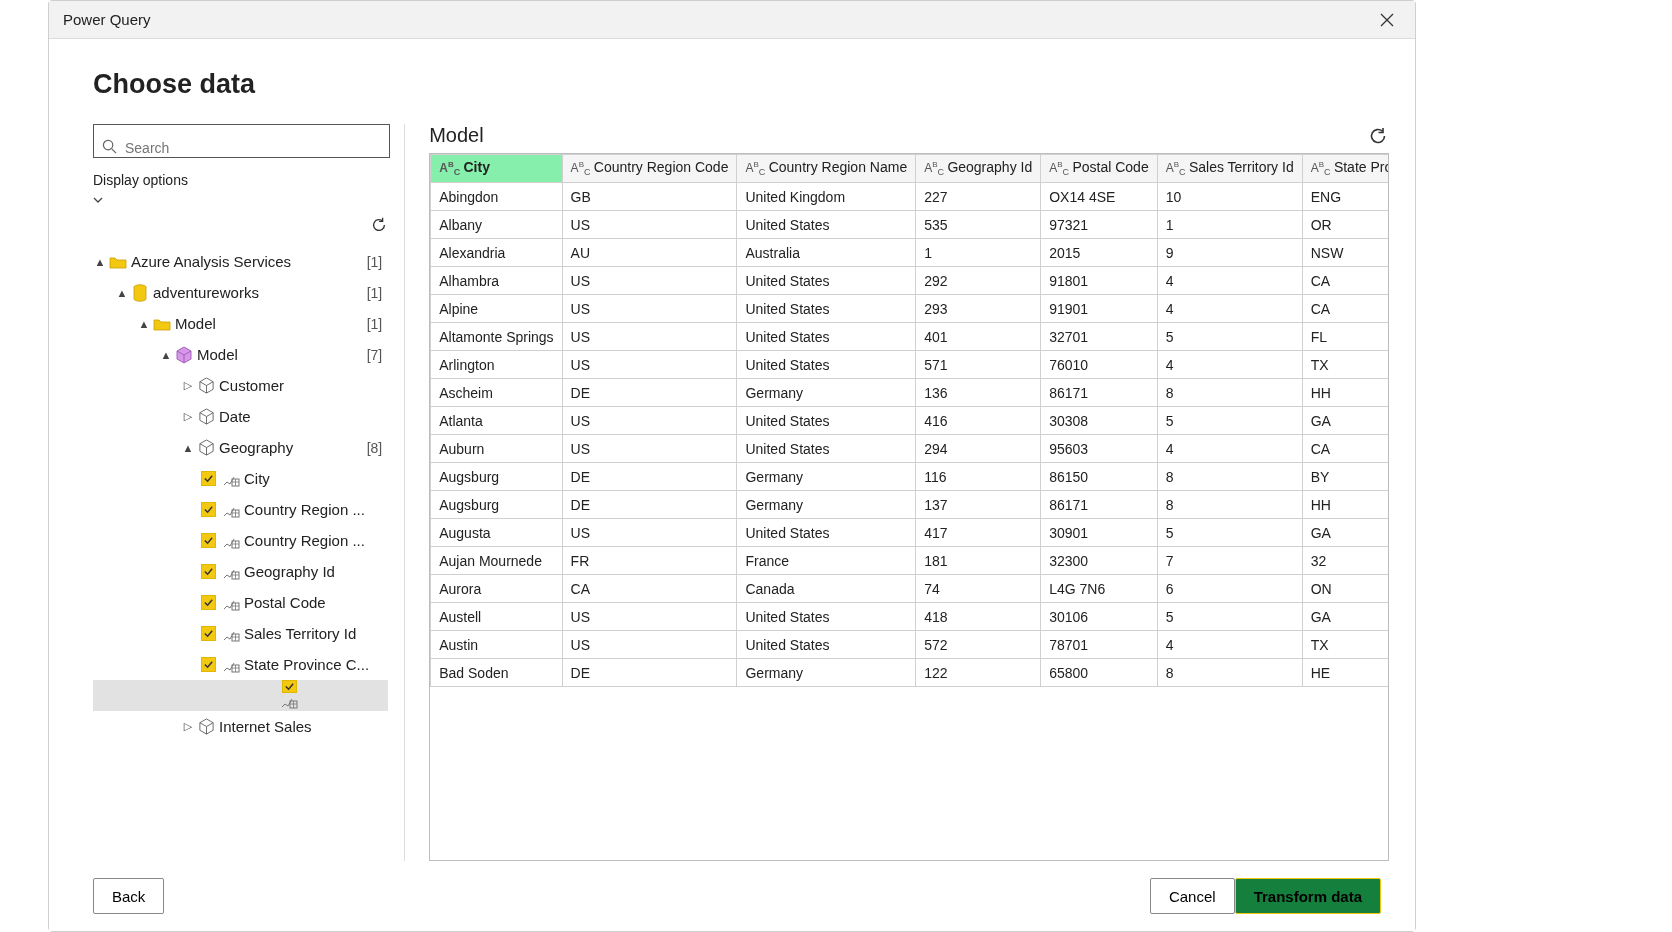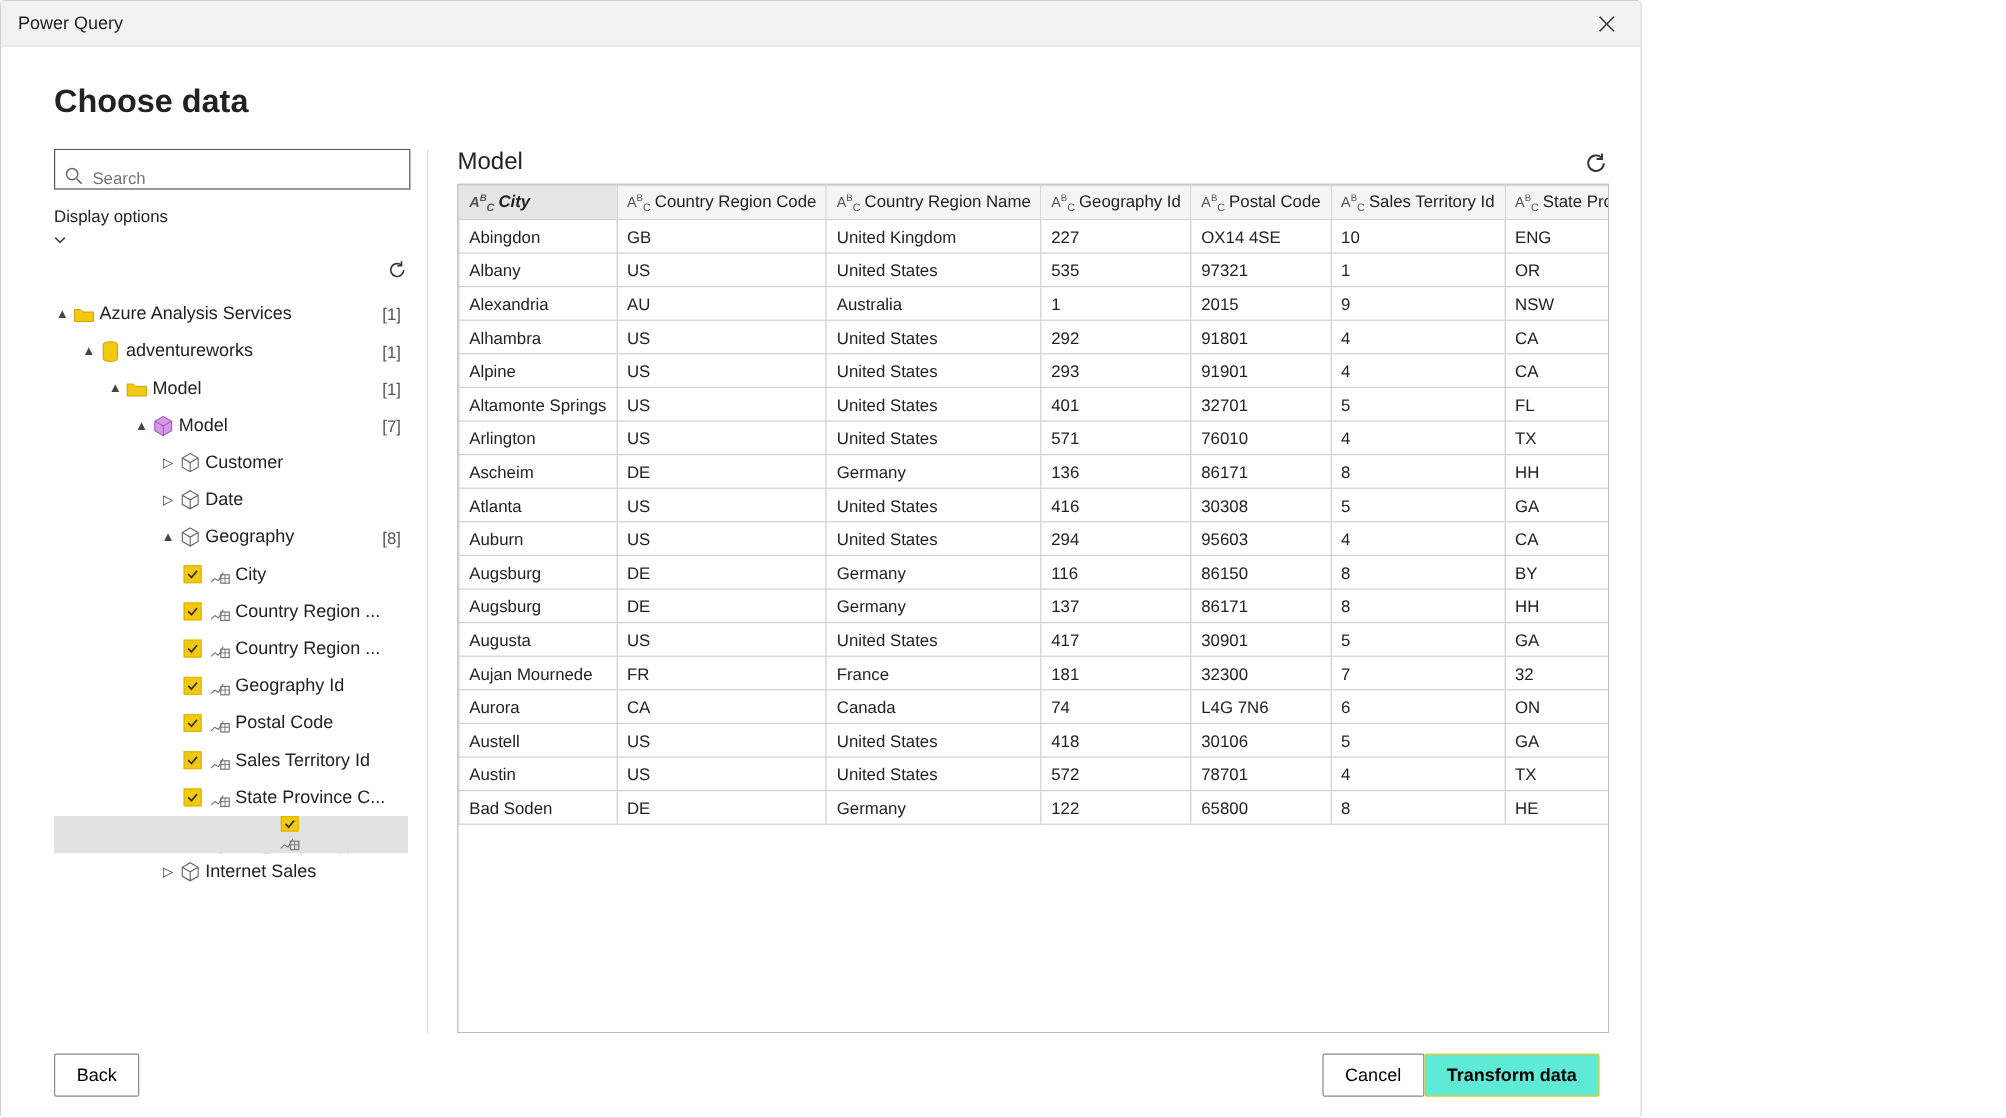--- a/index.html
+++ b/index.html
@@ -13,6 +13,7 @@
     display: flex;
     flex-direction: column;
     border-radius: 4px;
+    margin-left: 48px;
   }
   .titlebar {
     height: 38px;

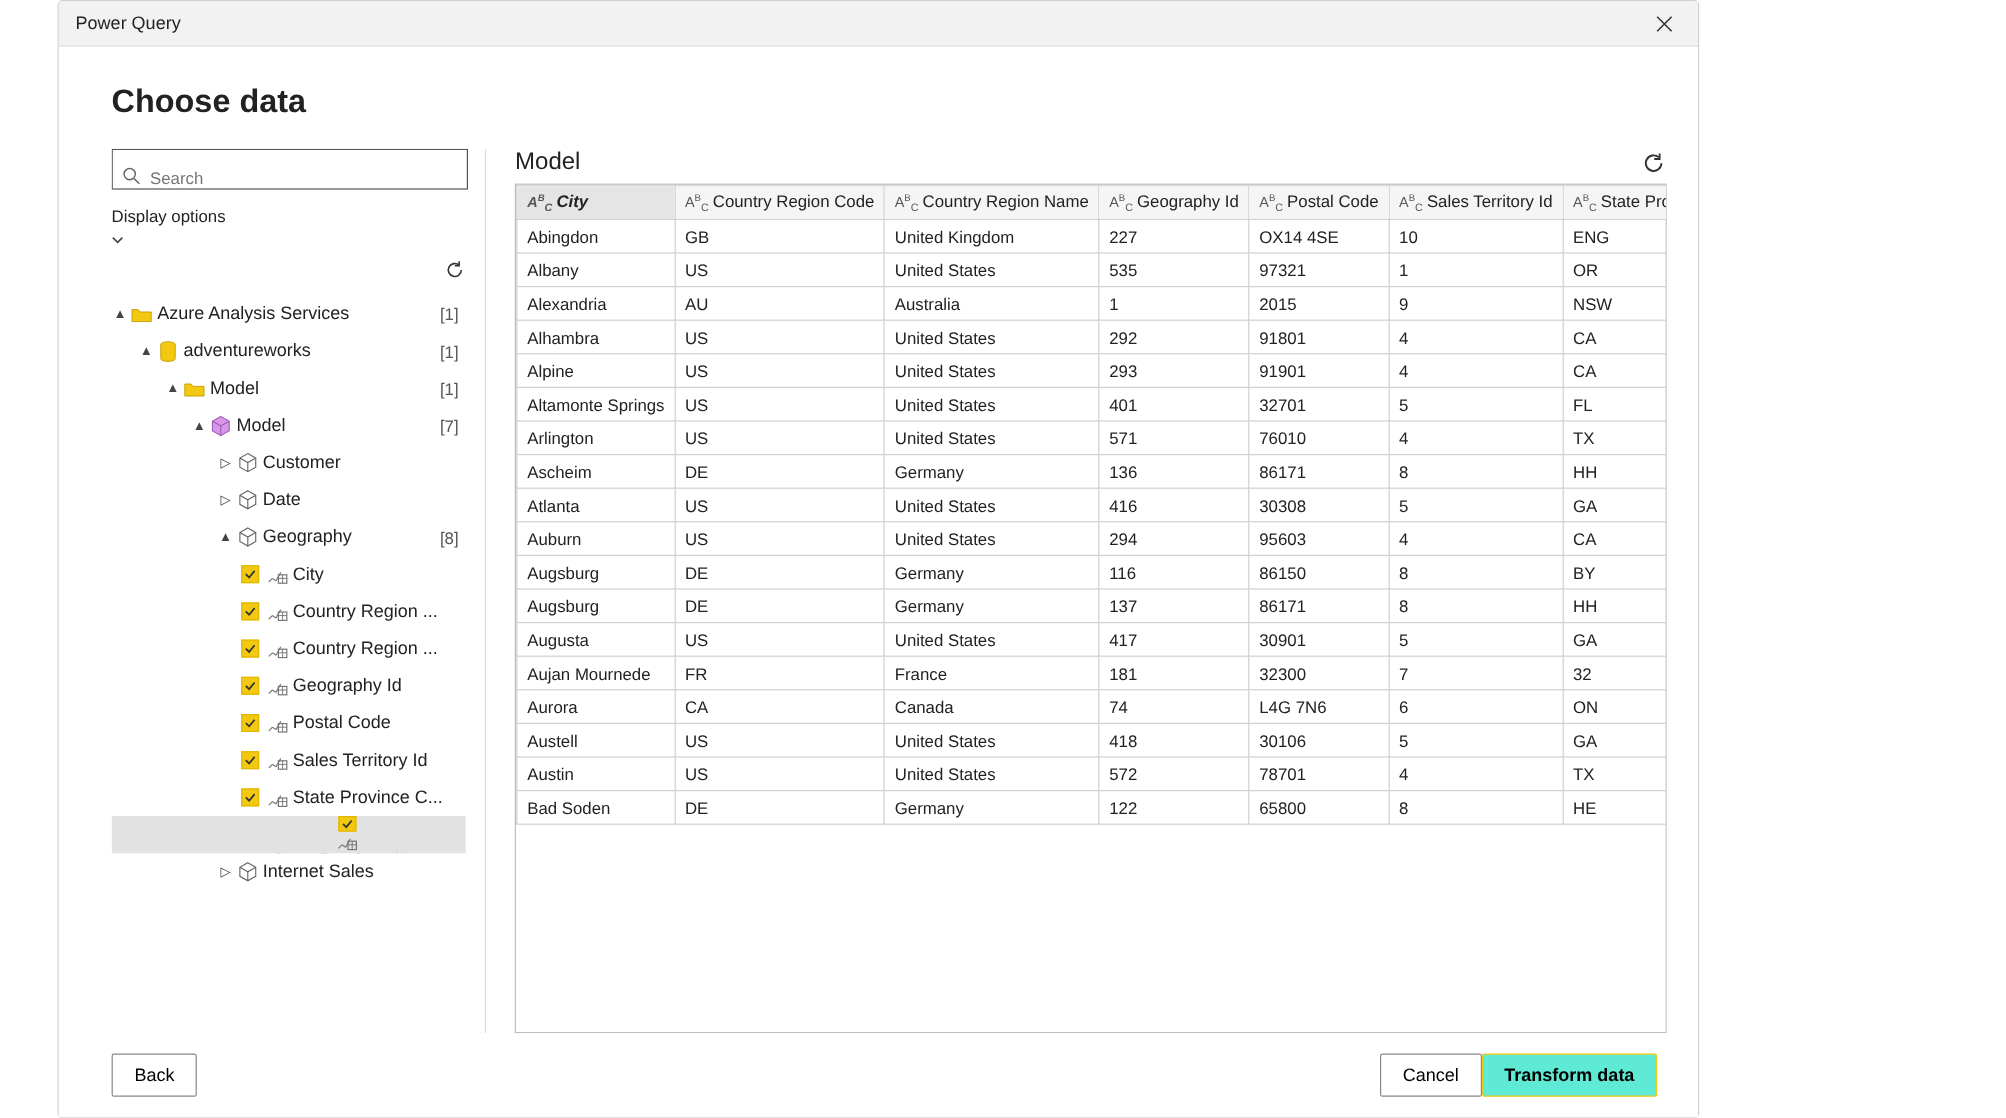--- a/index.html
+++ b/index.html
@@ -166,9 +166,8 @@
     top: 0;
   }
   table.grid th.sorted {
-    background: #e5e5e5;
+    background: #86efac;
     font-weight: 700;
-    font-style: italic;
   }
   .abc { font-family: "Segoe UI", Arial; font-size:12px; color:#575757;}
   .abc sup { font-size:8px; vertical-align: super;}

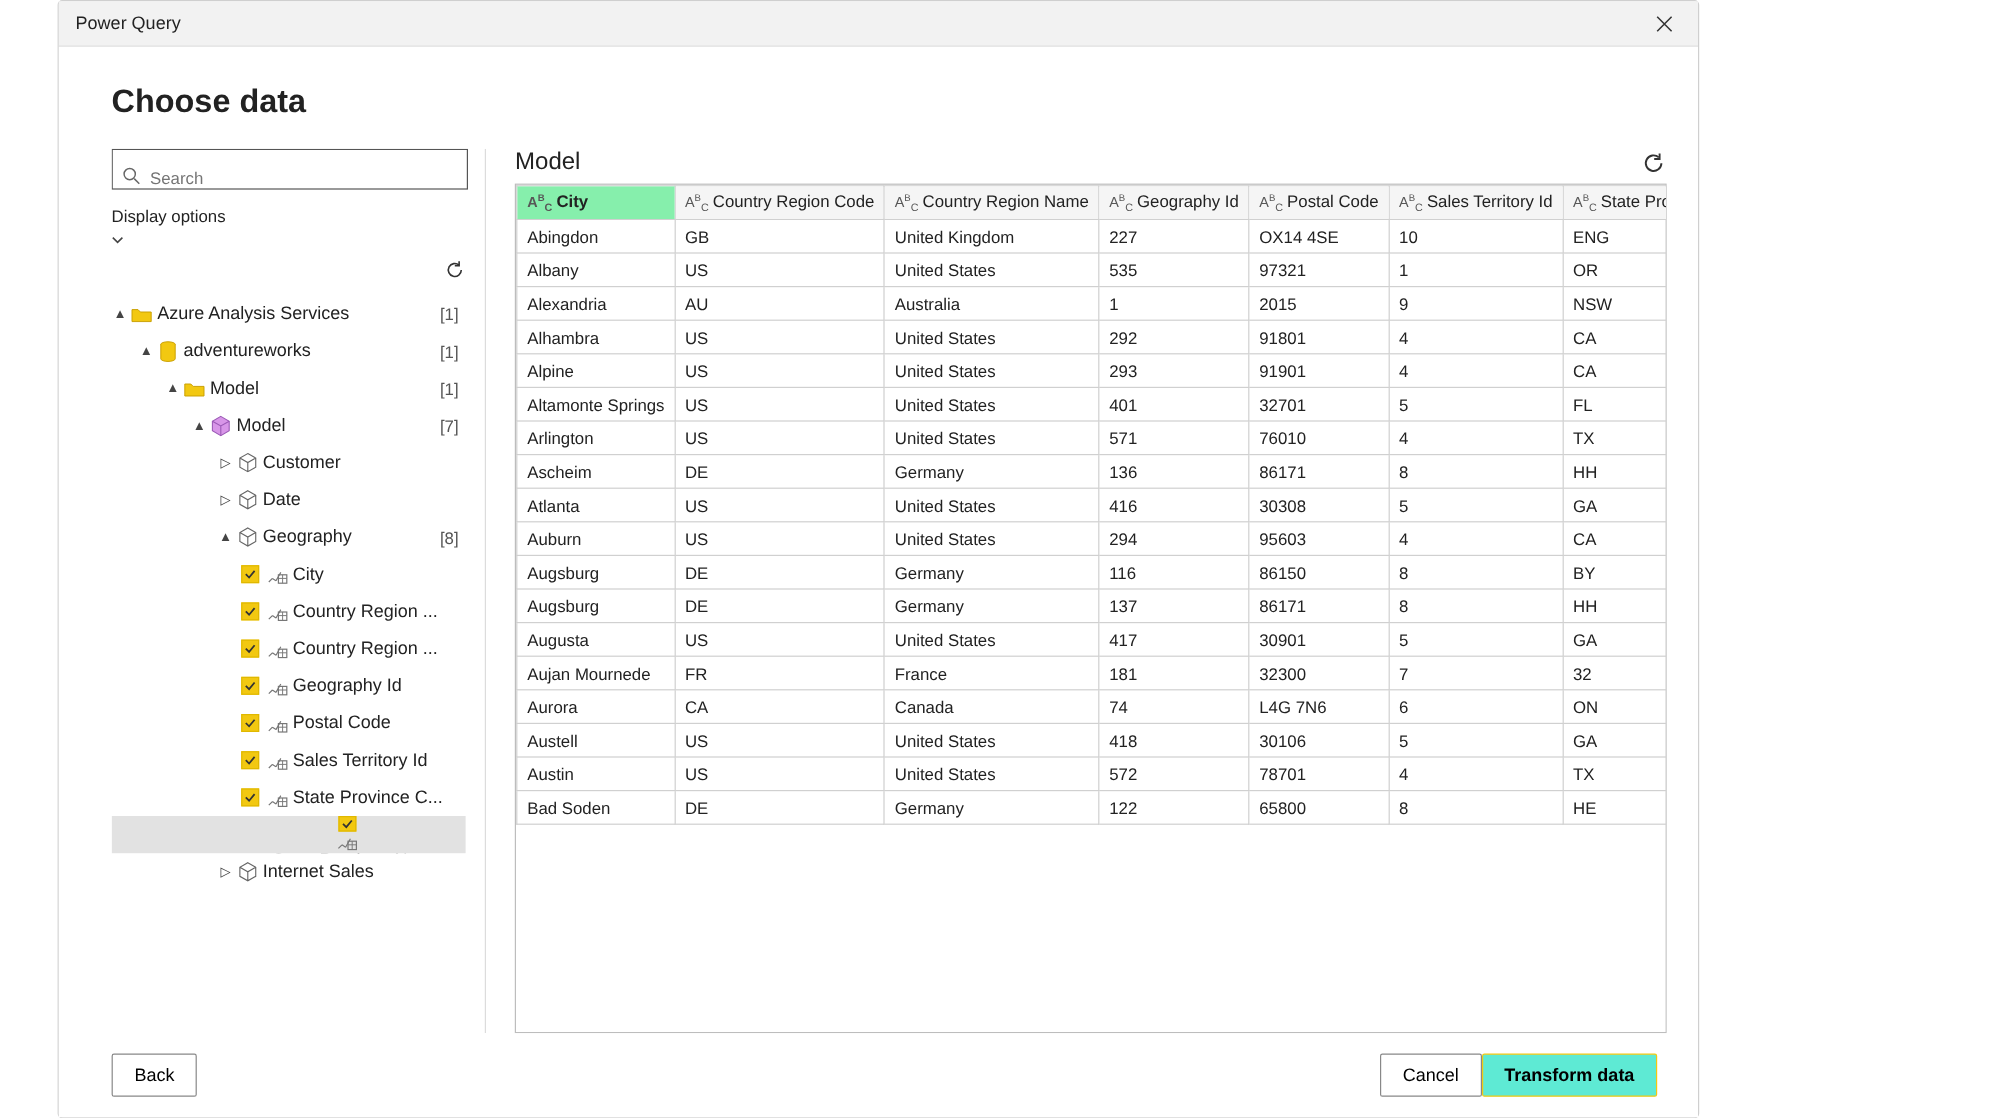--- a/index.html
+++ b/index.html
@@ -191,7 +191,7 @@
     border-radius: 2px;
   }
   .btn.primary {
-    background: #5eead4;
+    background: #15803d;
     border-color: #F2C811;
     font-weight: 600;
   }

